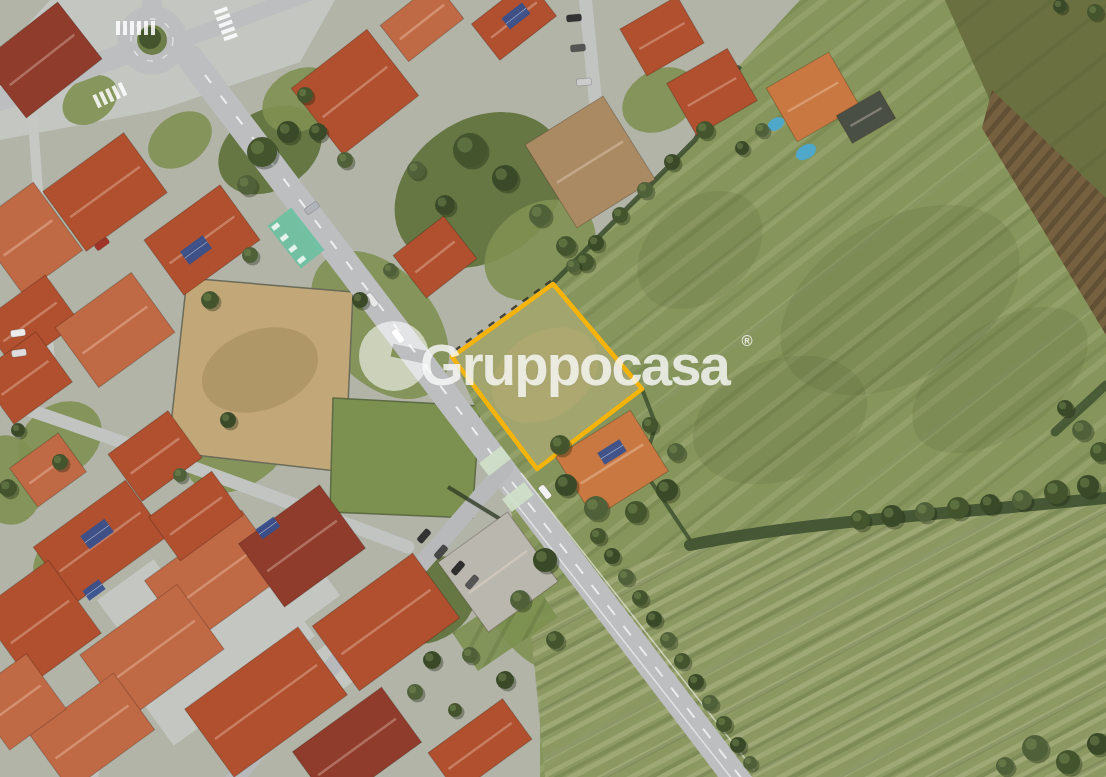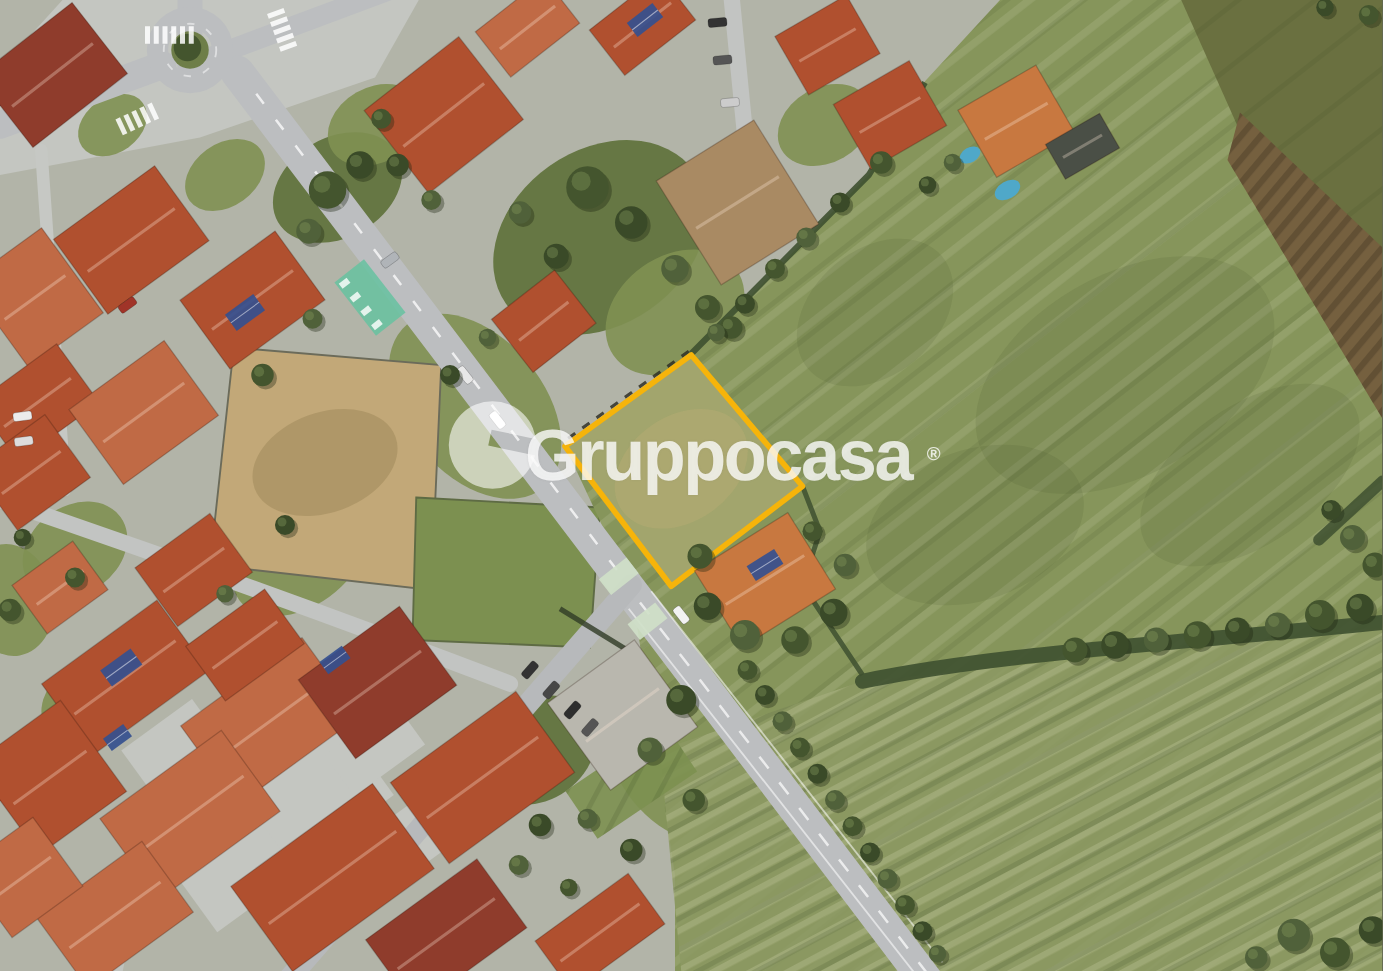--- a/index.html
+++ b/index.html
@@ -10,7 +10,7 @@
   .stage svg.scene{position:absolute;left:0;top:0;}
   
   .watermark{
-    position:absolute;left:356px;top:316px;display:flex;align-items:center;
+    position:absolute;left:356px;top:316px;display:flex;align-items:flex-start;
     pointer-events:none;
   }
   .wm-logo{margin-top:2px;}

